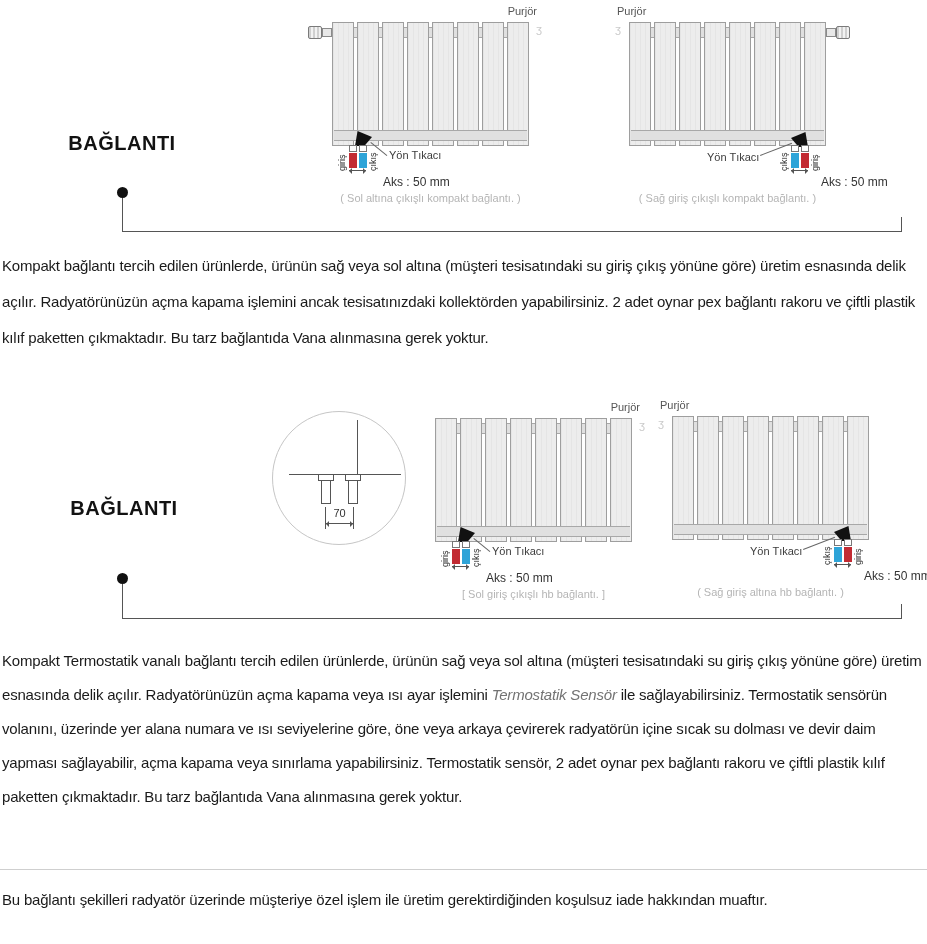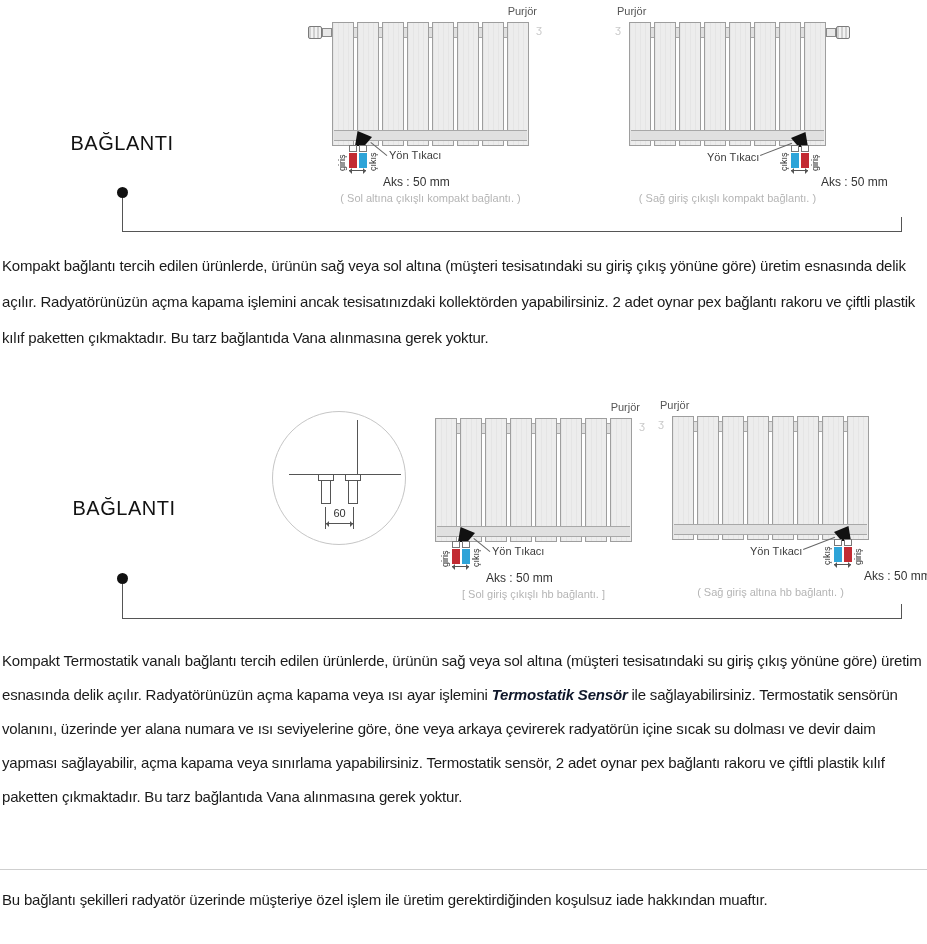--- a/index.html
+++ b/index.html
@@ -9,7 +9,7 @@
   
   .sec-title { position:absolute; text-align:center; color:#121212; line-height:23px; letter-spacing:.5px; }
   .sec-title .tb { font-weight:bold; font-size:20px; }
-  .sec-title .tr { font-weight:normal; font-size:20px; }
+  .sec-title .tr { font-weight:bold; font-size:20px; }
 
   
   .dot { position:absolute; width:11px; height:11px; background:#111; border-radius:50%; }

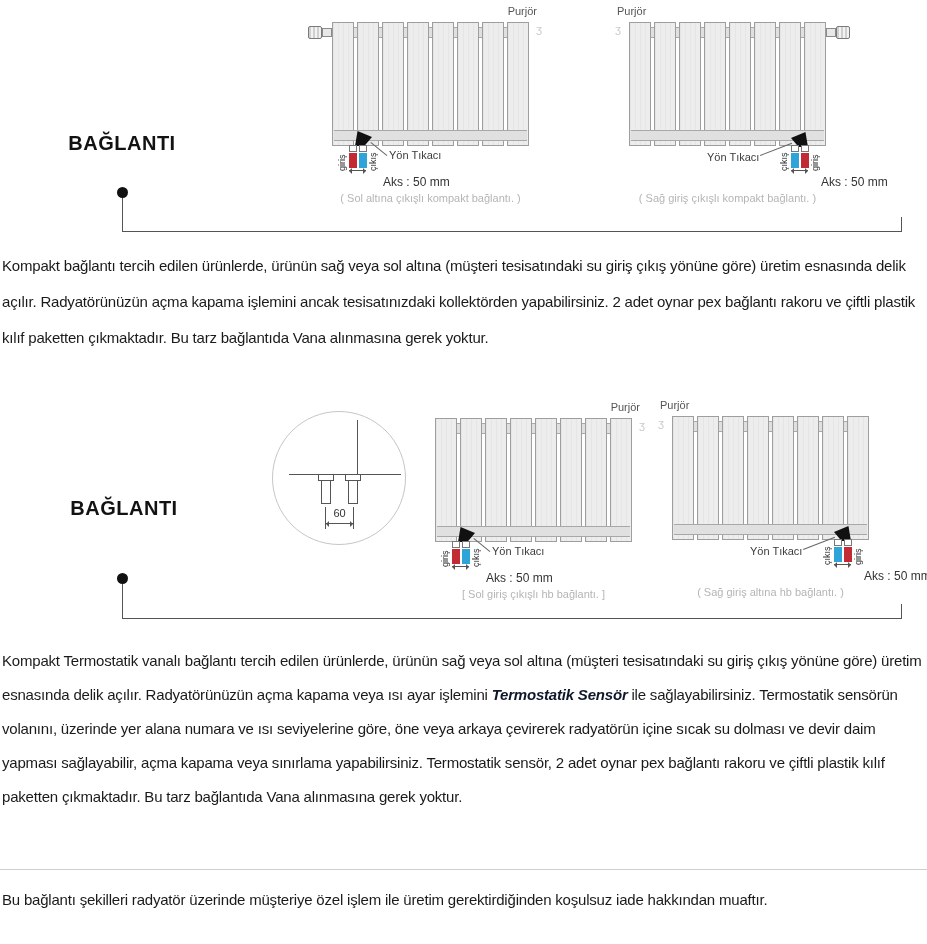--- a/index.html
+++ b/index.html
@@ -202,7 +202,7 @@
     <div class="dc-ext e1"></div>
     <div class="dc-ext e2"></div>
     <div class="dc-dim"></div>
-    <div class="dc-num">60</div>
+    <div class="dc-num">70</div>
   </div>
 
   <div class="rad v-left" style="left:435px; top:418px;">

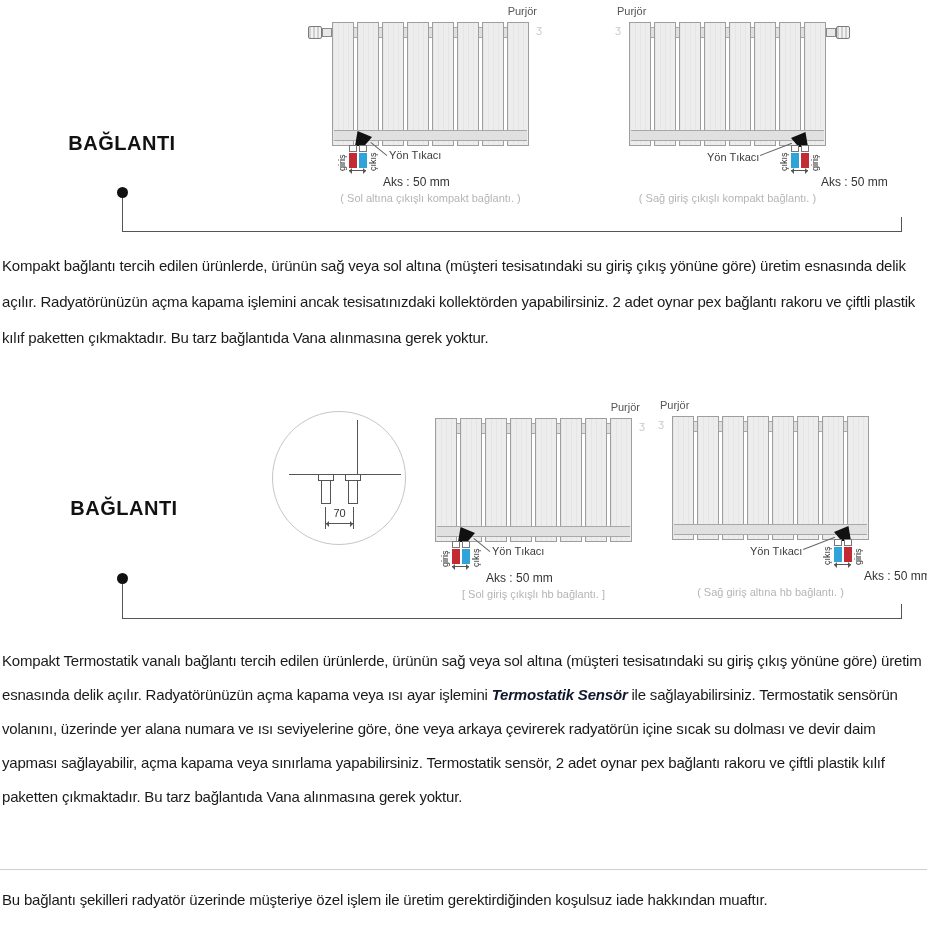--- a/index.html
+++ b/index.html
@@ -92,7 +92,7 @@
 
   
   .para { position:absolute; left:2px; width:921px; font-size:15px; line-height:36px; color:#1a1a1a; letter-spacing:-0.2px; }
-  .para .hl { font-weight:bold; font-style:italic; color:#0f172a; }
+  .para .hl { font-weight:normal; font-style:italic; color:#737373; }
   .divider { position:absolute; left:0; top:869px; width:927px; height:0; border-top:1px solid #cfcfcf; }
 </style>
 </head>

